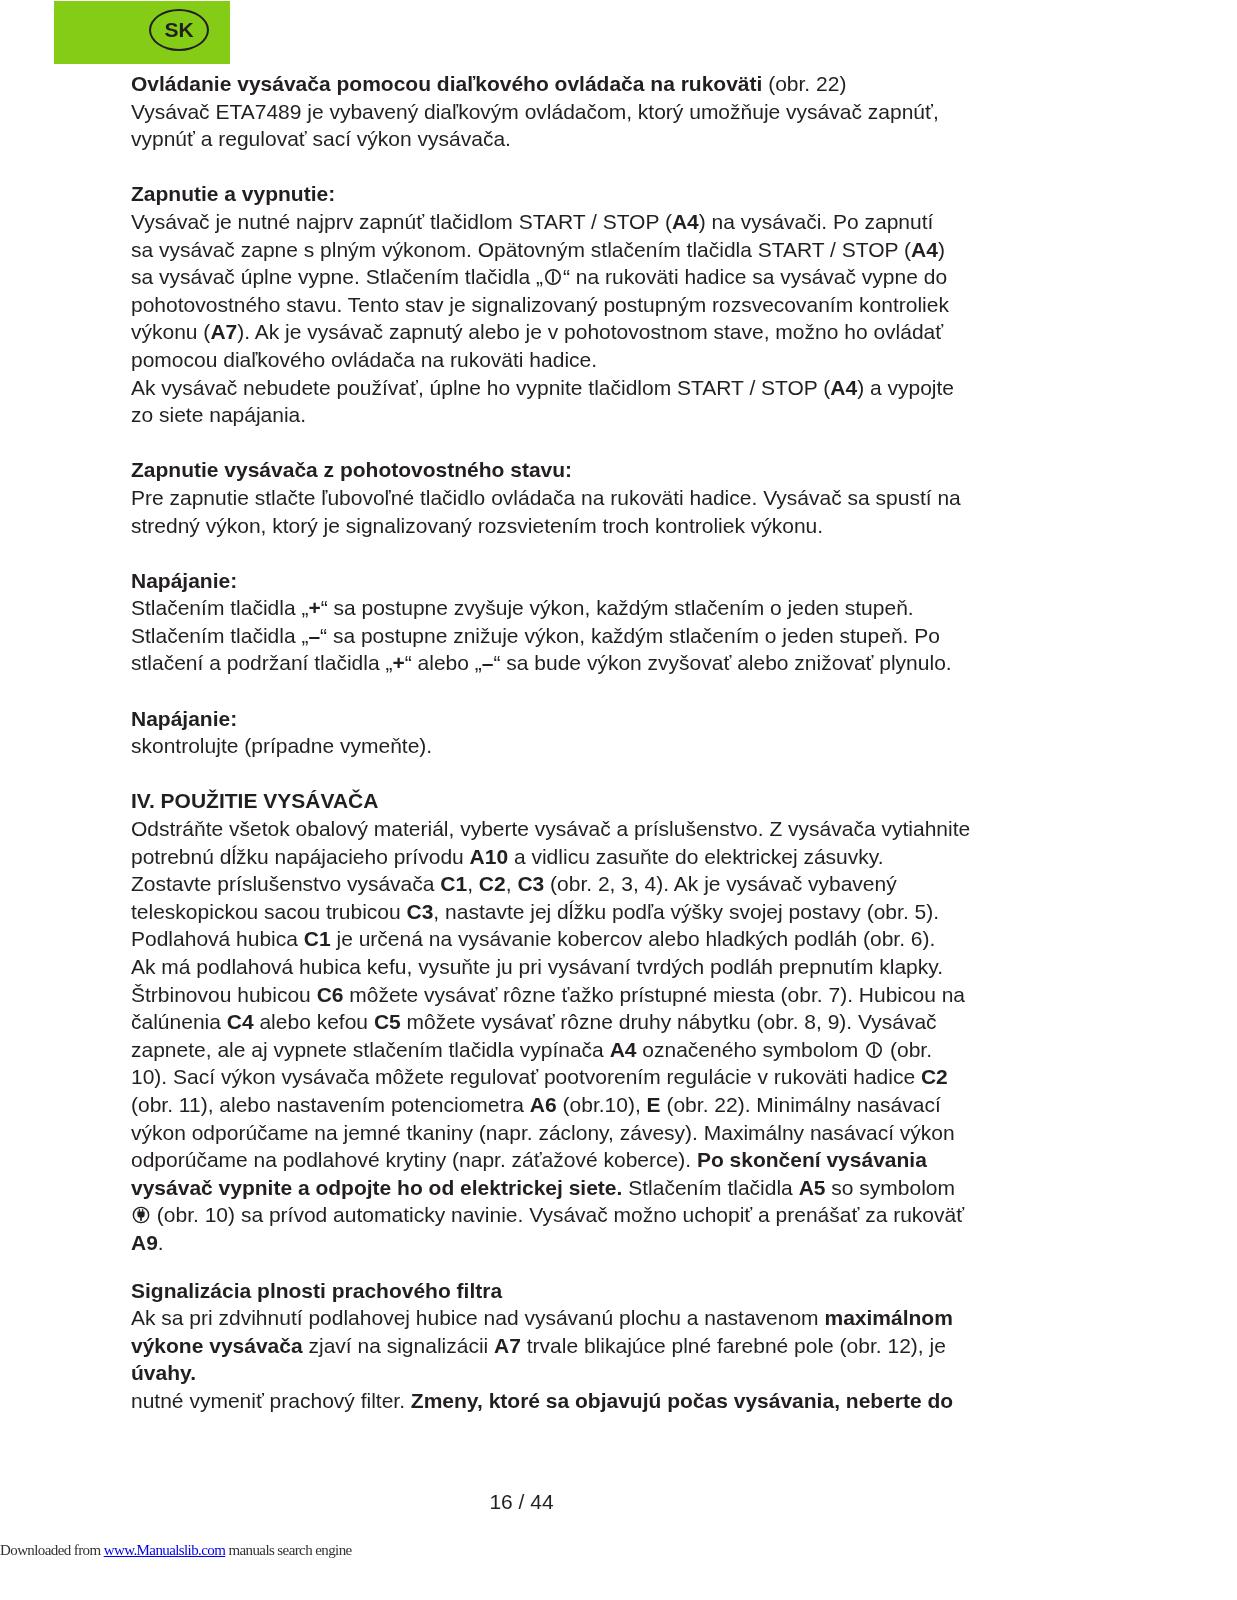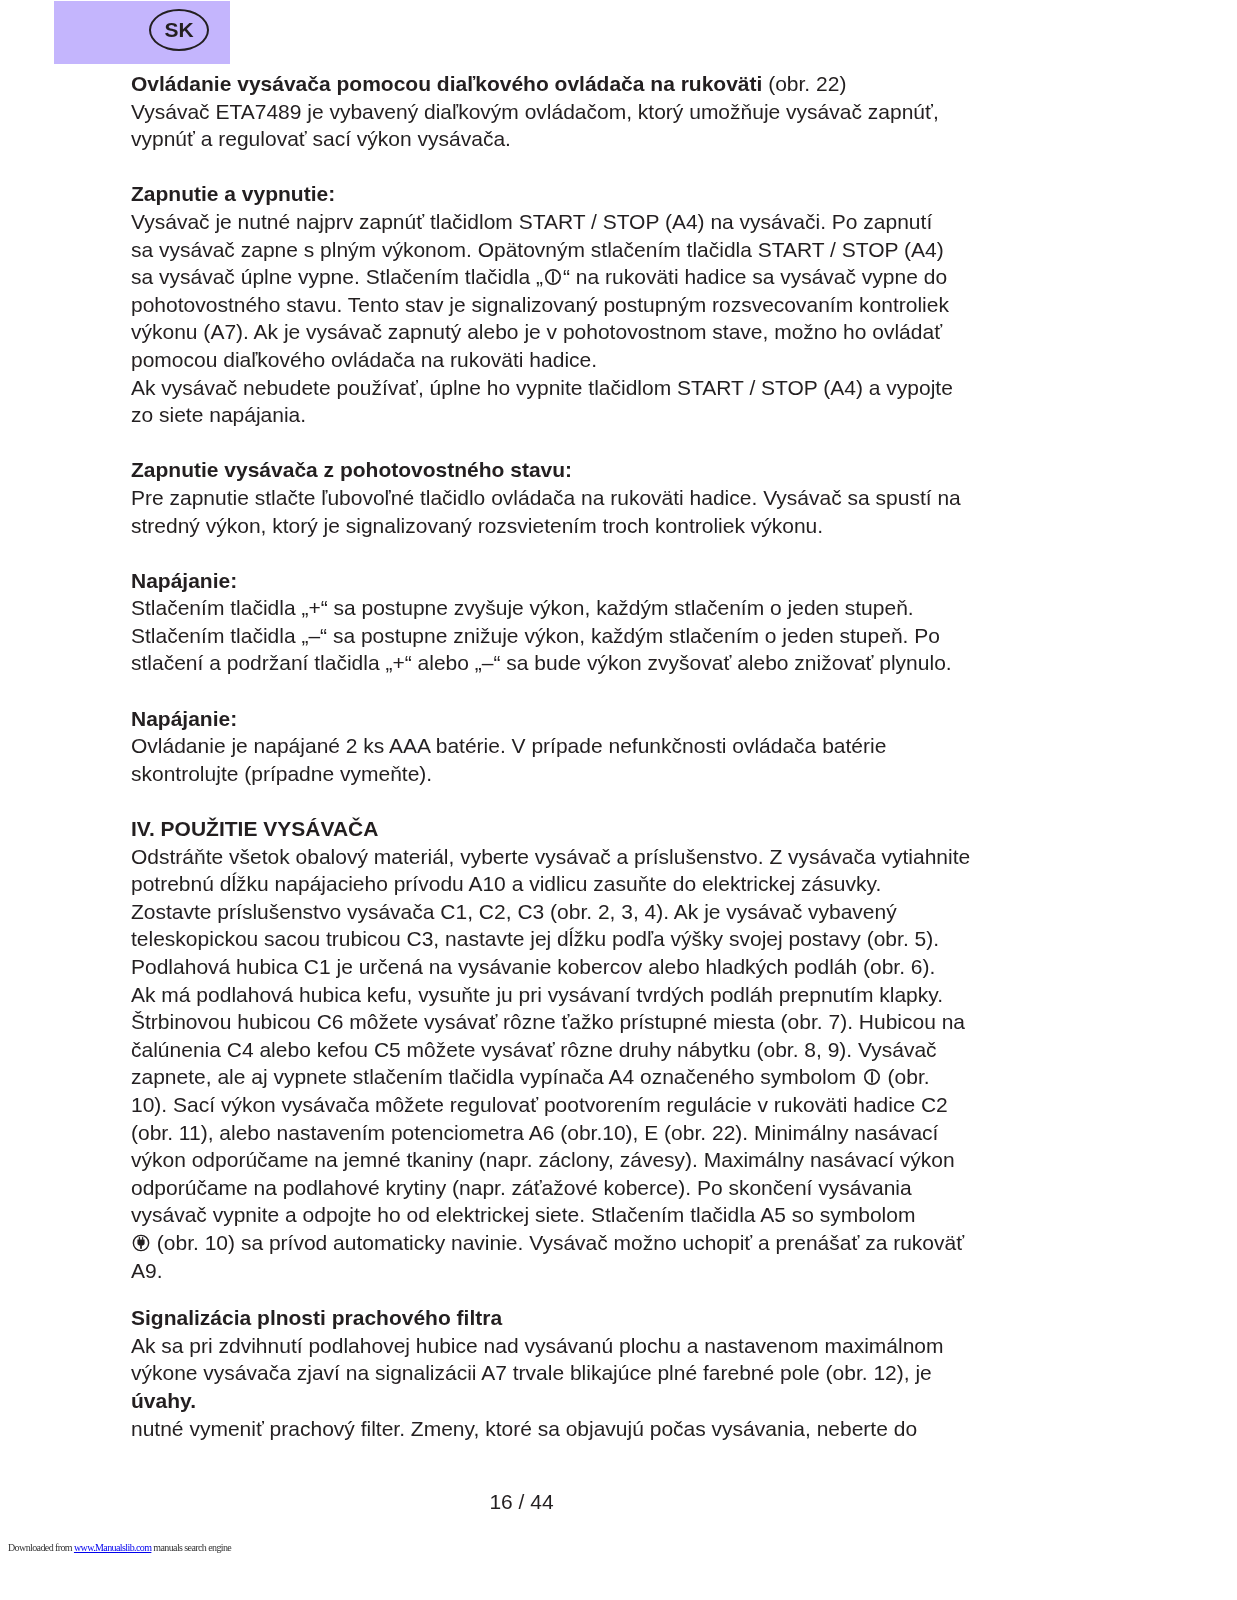--- a/index.html
+++ b/index.html
@@ -6,7 +6,7 @@
   body { width: 1237px; height: 1600px; position: relative; overflow: hidden;
          font-family: "Liberation Sans", sans-serif; color: #231f20; }
   .lang-badge { position: absolute; left: 54px; top: 1px; width: 176px; height: 63px;
-                background: #c4b5fd; }
+                background: #84cc16; }
   .lang-oval { position: absolute; left: 95px; top: 8px; width: 60px; height: 42px;
                border: 2px solid #231f20; border-radius: 50%; box-sizing: border-box;
                display: flex; align-items: center; justify-content: center;

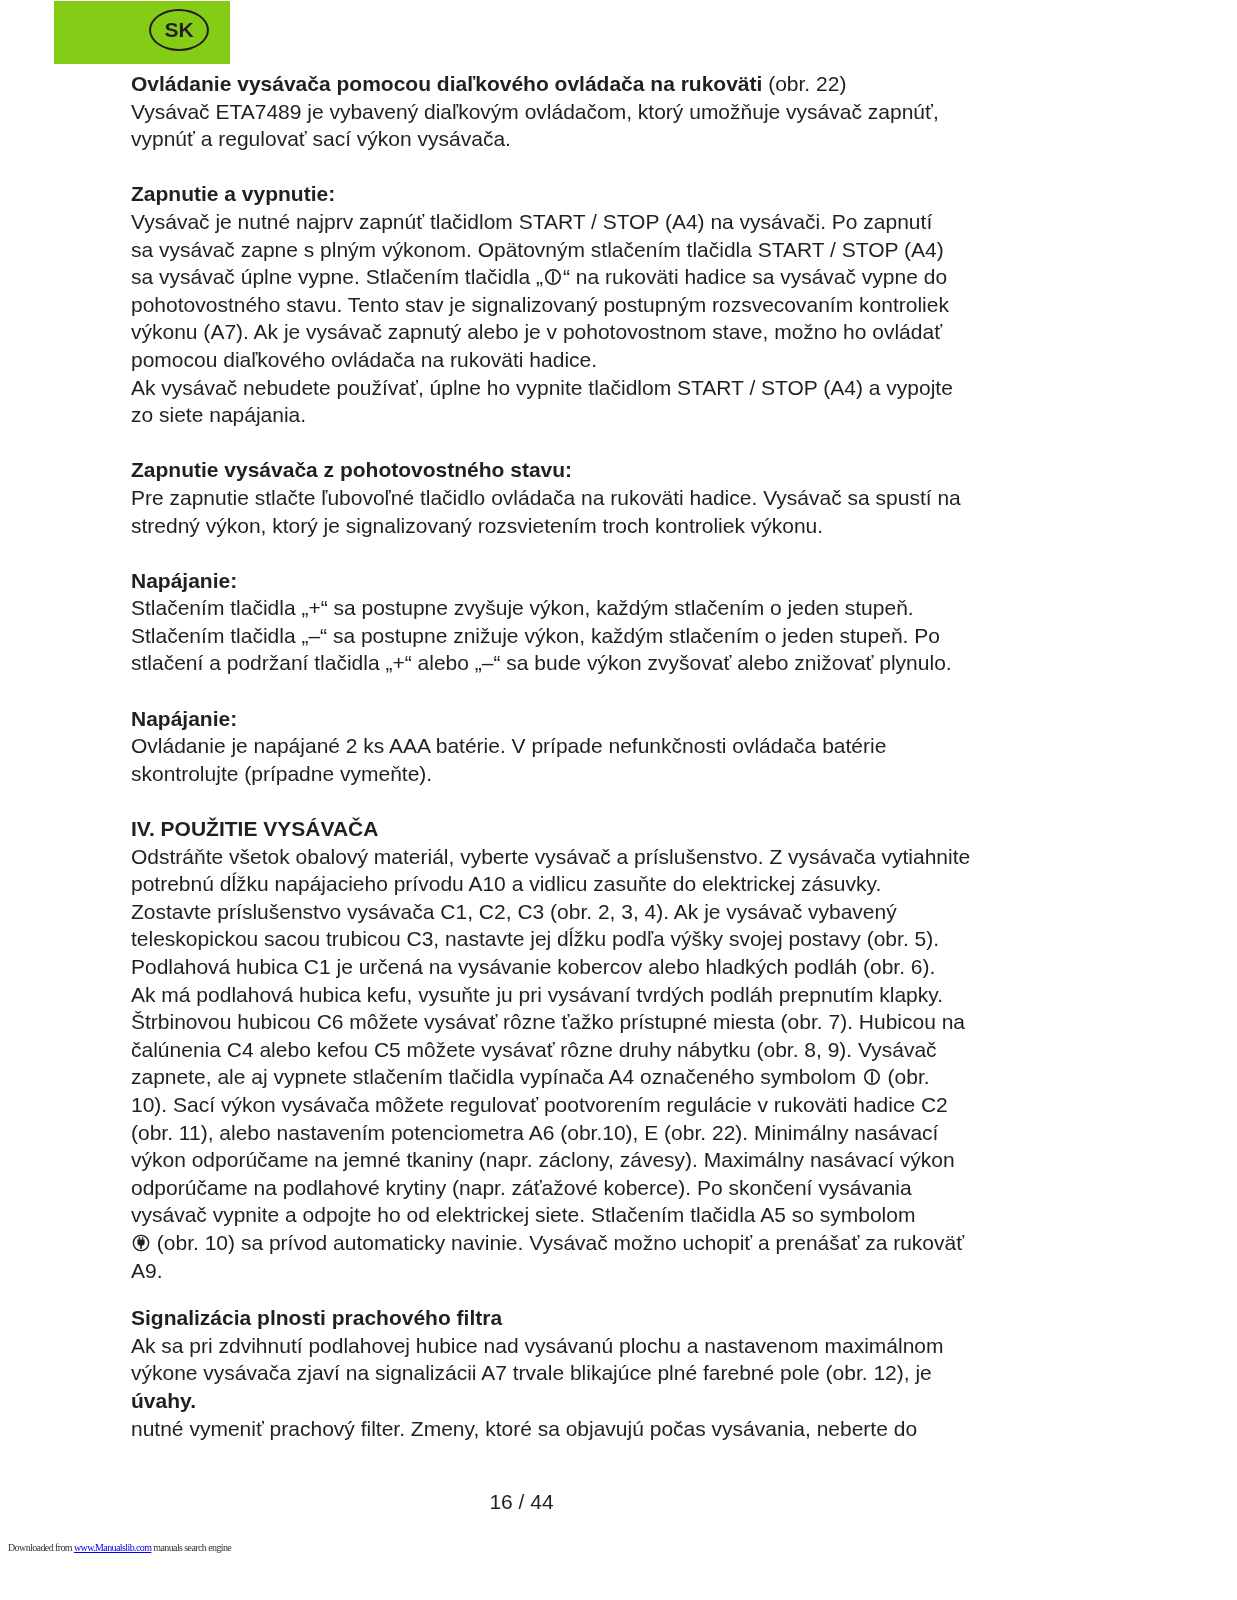--- a/index.html
+++ b/index.html
@@ -16,7 +16,7 @@
   .h { font-weight: bold; }
   .gap { height: 27.6px; }
   .gap-sm { height: 20px; }
-  b { font-weight: normal; }
+  b { font-weight: bold; }
   .icon { display: inline-block; width: 18px; height: 18px; vertical-align: -2px; margin: 0 1px; }
   .page-num { position: absolute; left: 0; width: 1043px; top: 1490px; text-align: center; font-size: 21px; }
   .footer { position: absolute; left: 8px; top: 1542px; font-family: "Liberation Serif", serif;

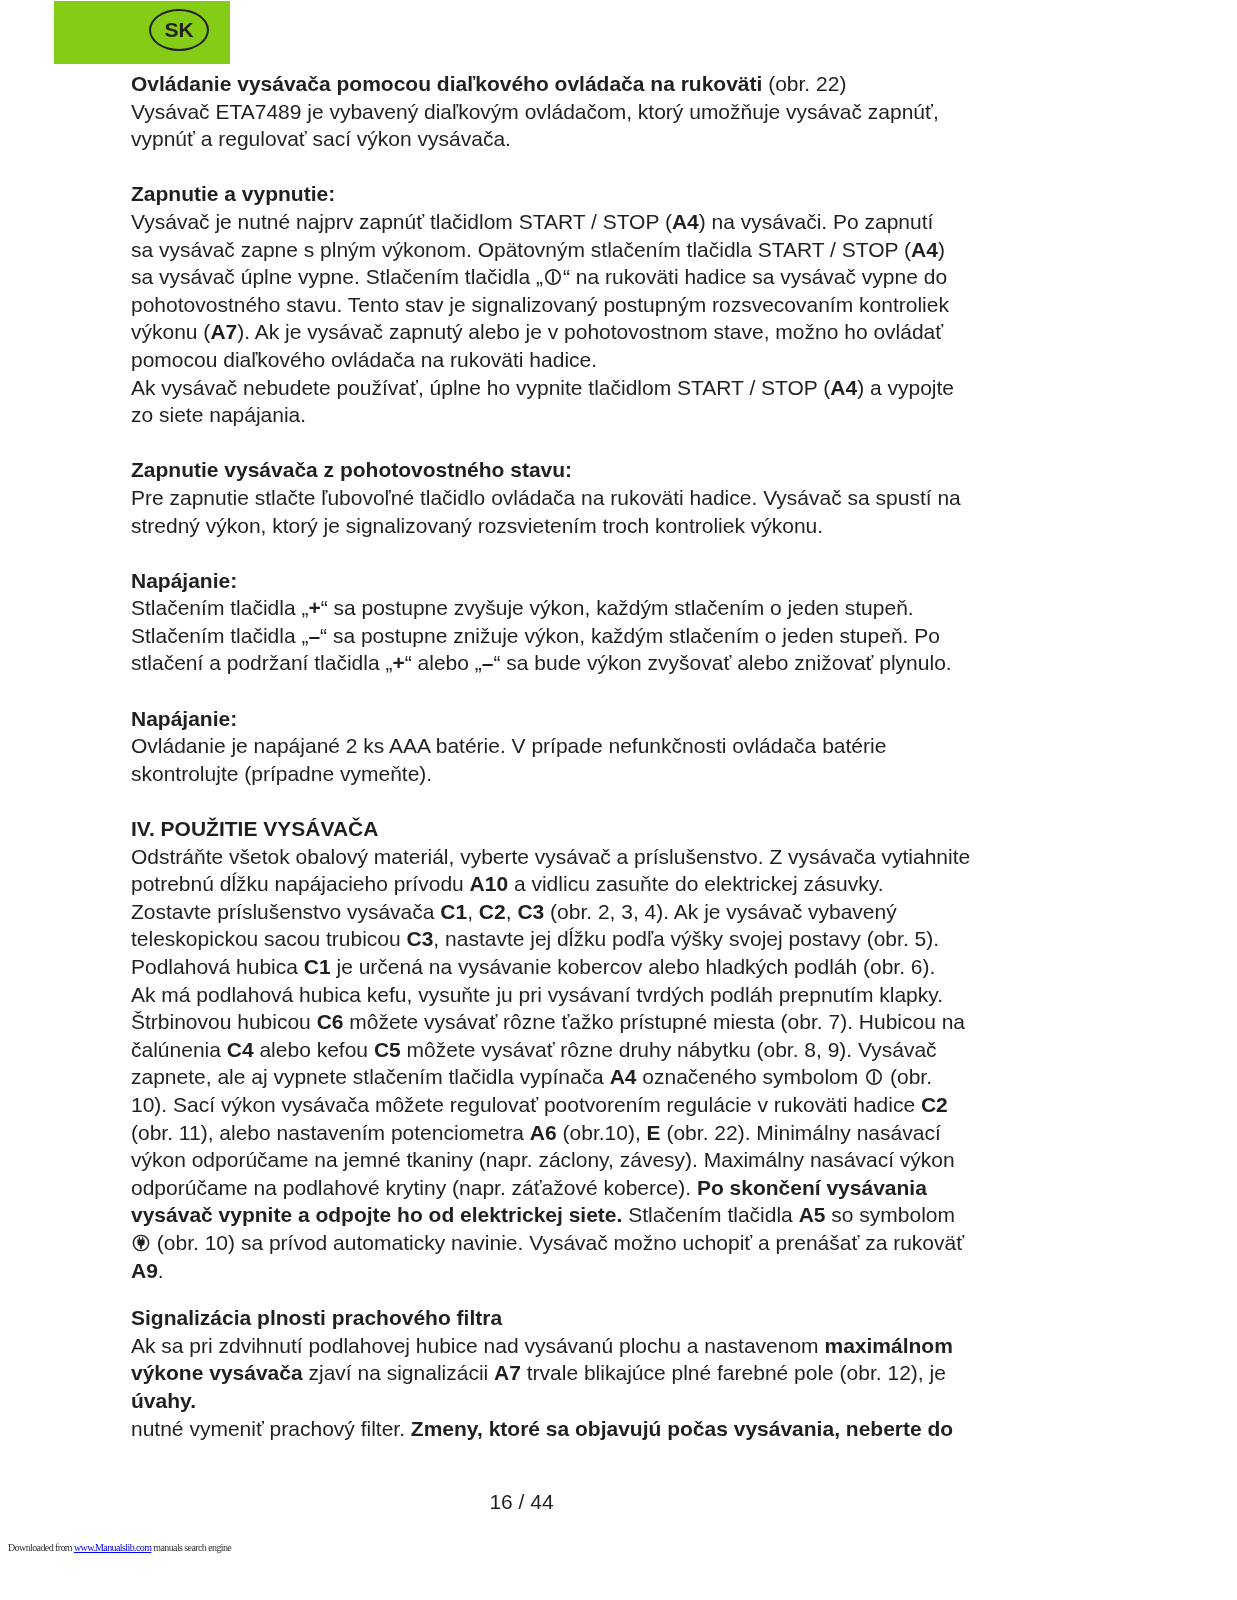--- a/index.html
+++ b/index.html
@@ -63,7 +63,6 @@
   <div class="gap"></div>
 
   <div class="line h">Napájanie:</div>
-  <div class="line">Ovládanie je napájané 2 ks AAA batérie. V prípade nefunkčnosti ovládača batérie</div>
   <div class="line">skontrolujte (prípadne vymeňte).</div>
   <div class="gap"></div>
 

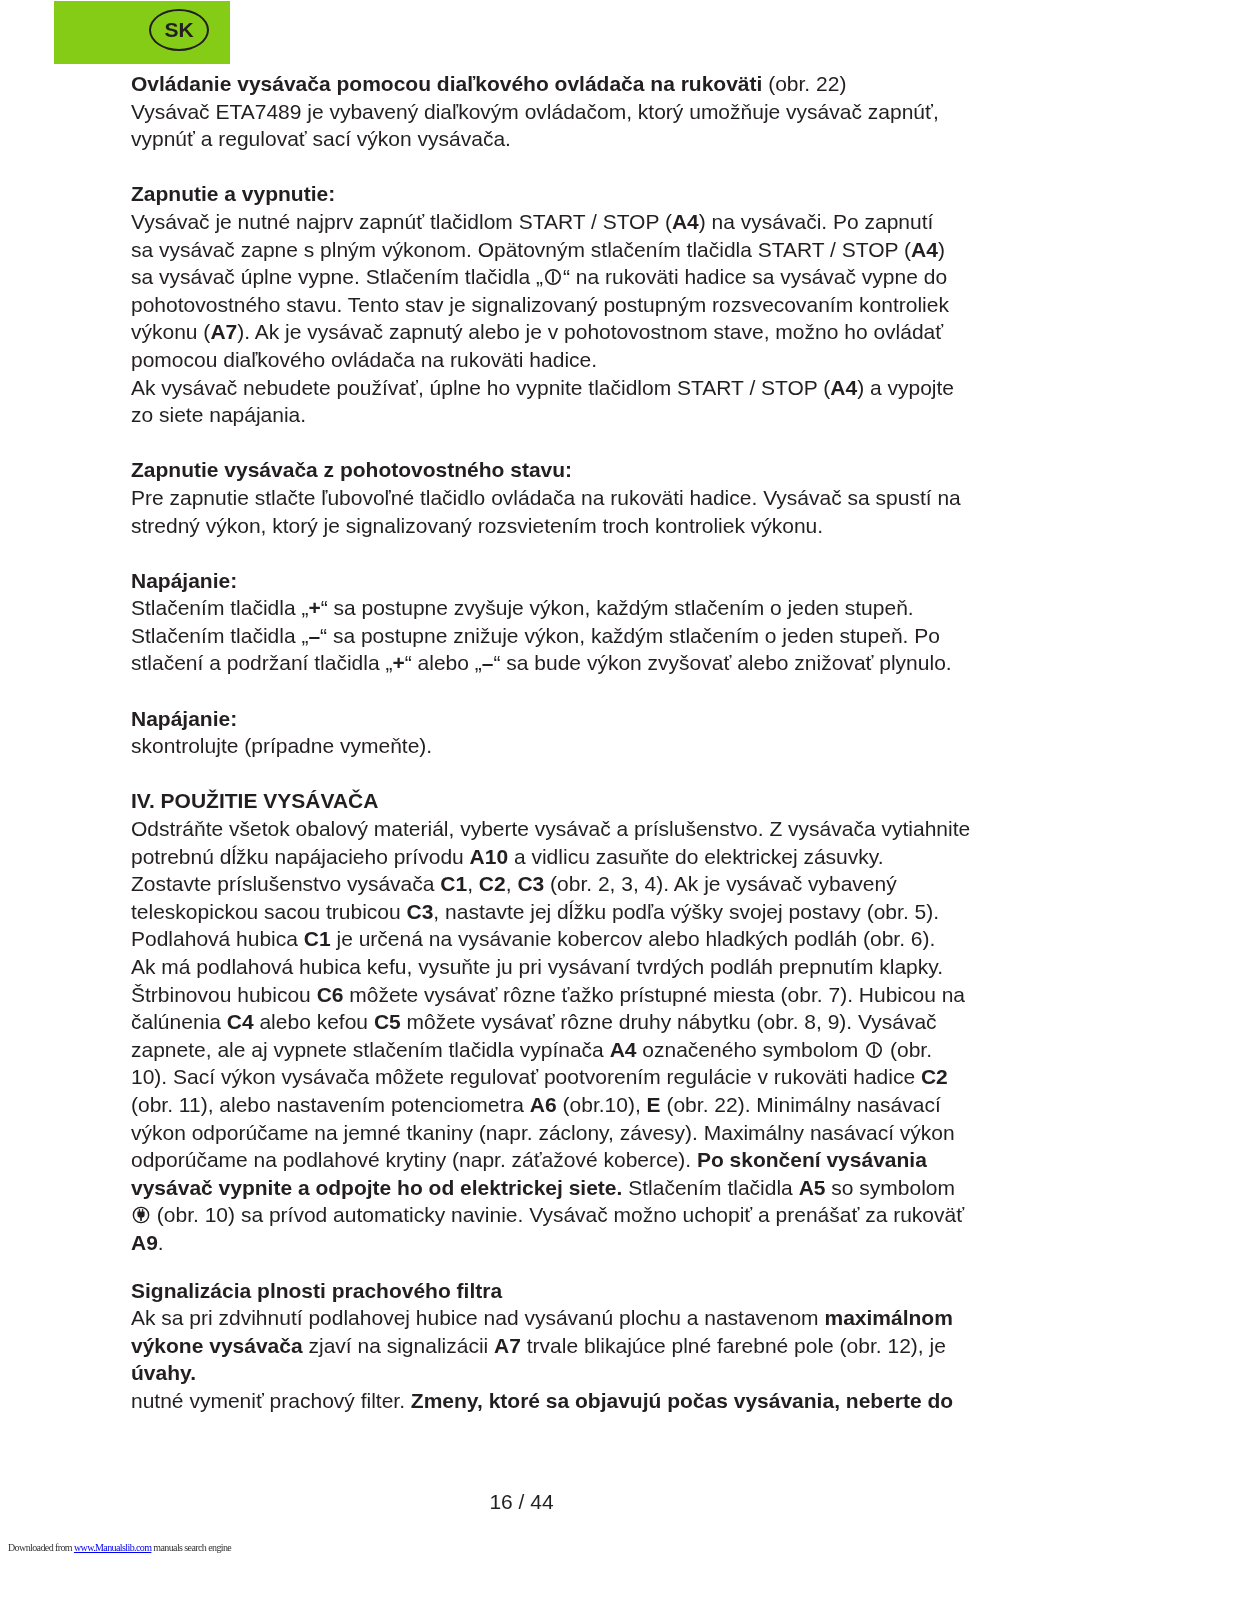--- a/index.html
+++ b/index.html
@@ -19,8 +19,8 @@
   b { font-weight: bold; }
   .icon { display: inline-block; width: 18px; height: 18px; vertical-align: -2px; margin: 0 1px; }
   .page-num { position: absolute; left: 0; width: 1043px; top: 1490px; text-align: center; font-size: 21px; }
-  .footer { position: absolute; left: 8px; top: 1542px; font-family: "Liberation Serif", serif;
-            font-size: 10px; color: #333; letter-spacing: -0.6px; }
+  .footer { position: absolute; left: 0; top: 1542px; font-family: "Liberation Serif", serif;
+            font-size: 15px; color: #333; letter-spacing: -0.6px; }
   .footer a { color: #0000ee; text-decoration: underline; }
 </style>
 </head>

